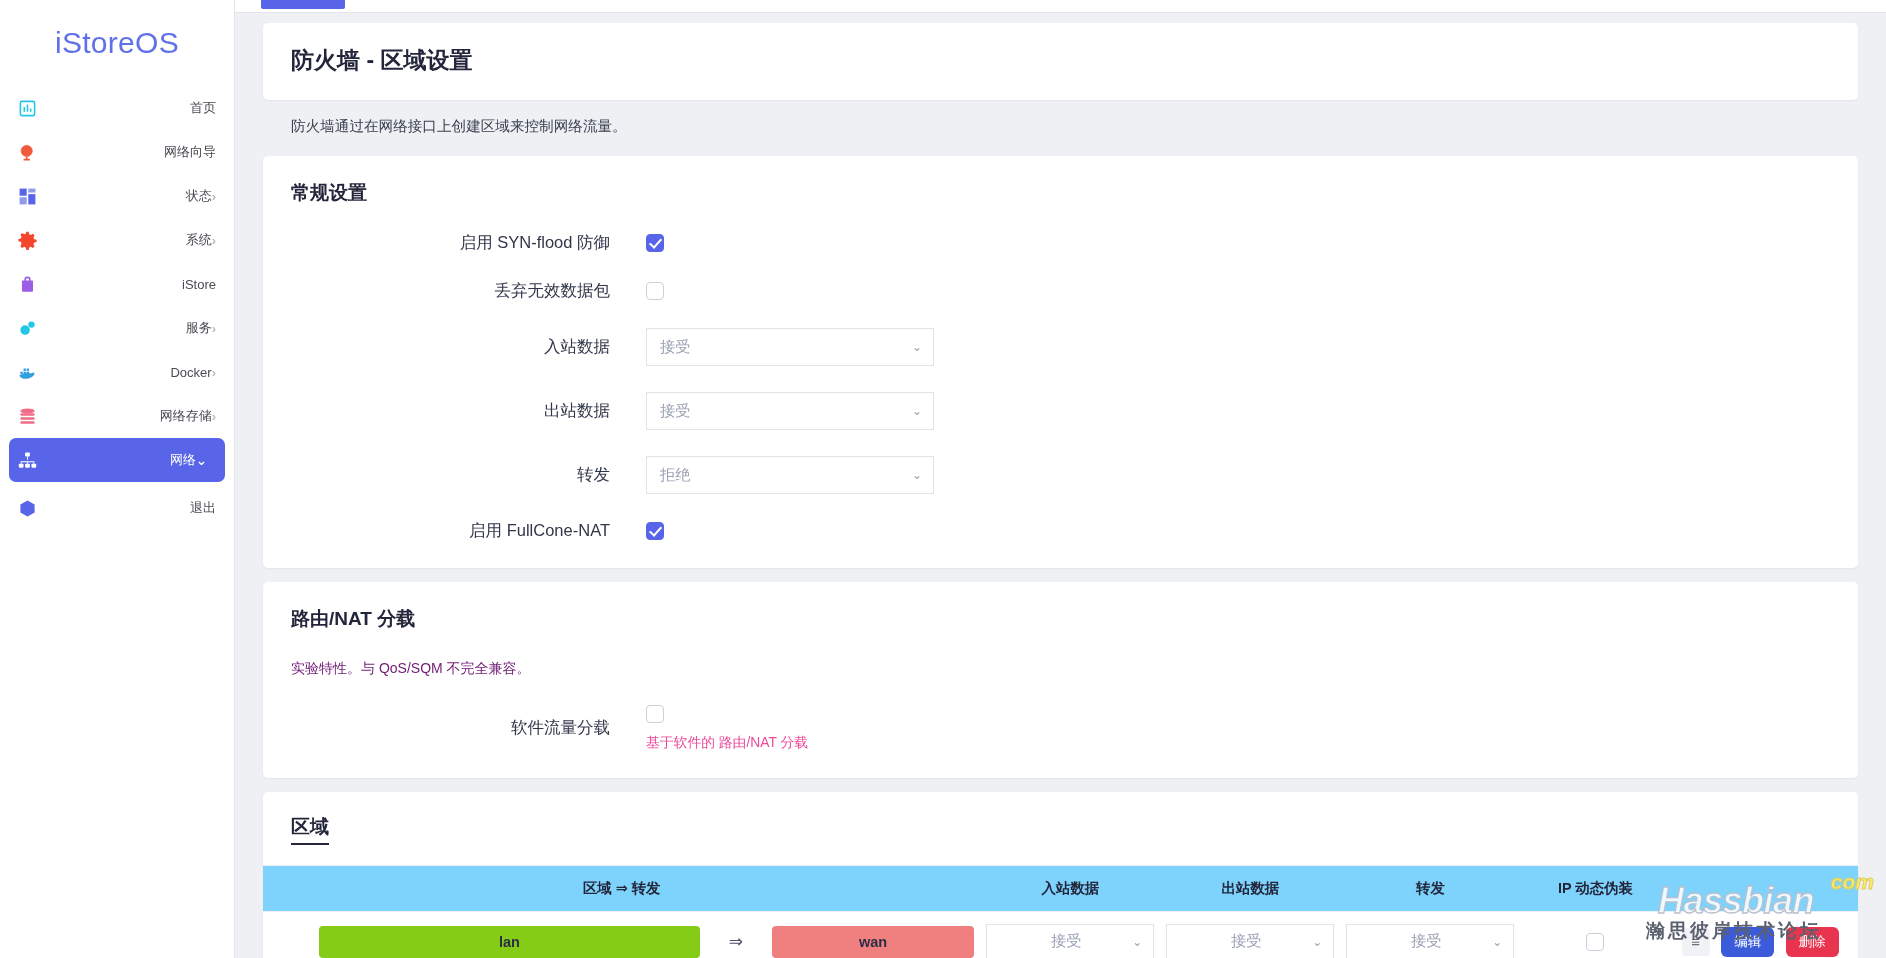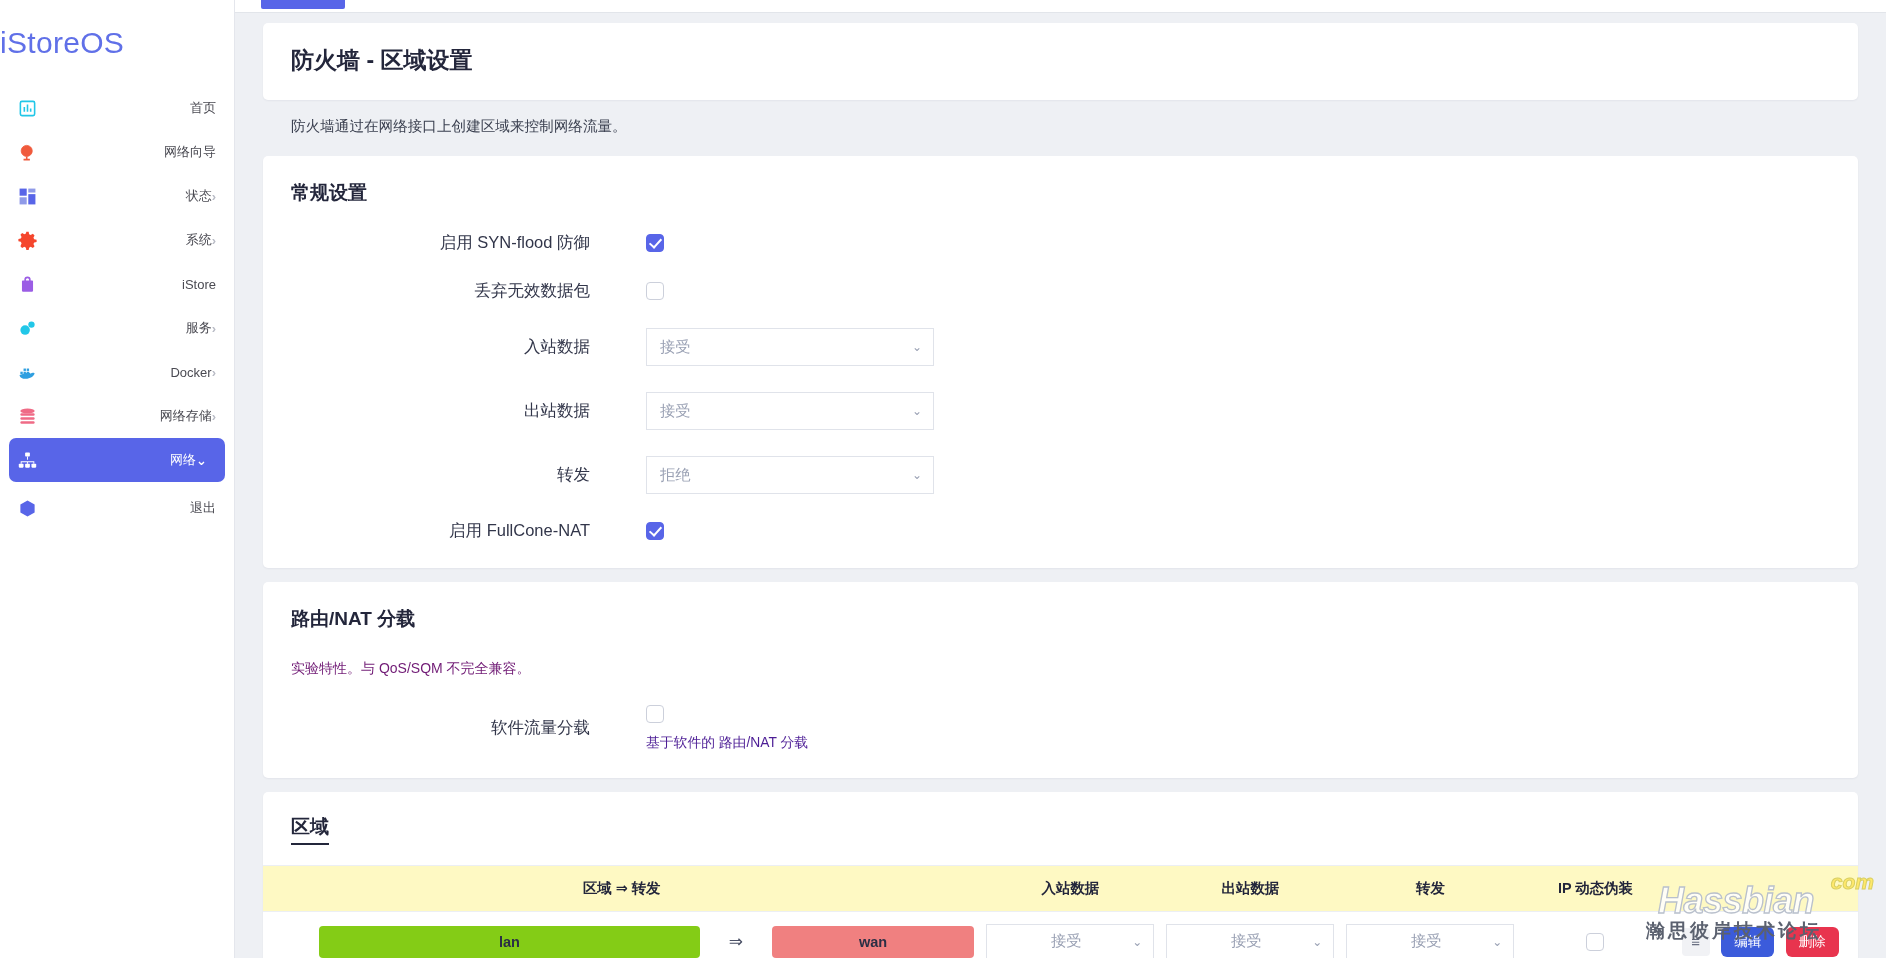--- a/index.html
+++ b/index.html
@@ -20,6 +20,7 @@
     padding-top: 14px;
   }
   .brand {
+    text-align: center;
     font-size: 30px;
     color: #6070e8;
     font-weight: 400;

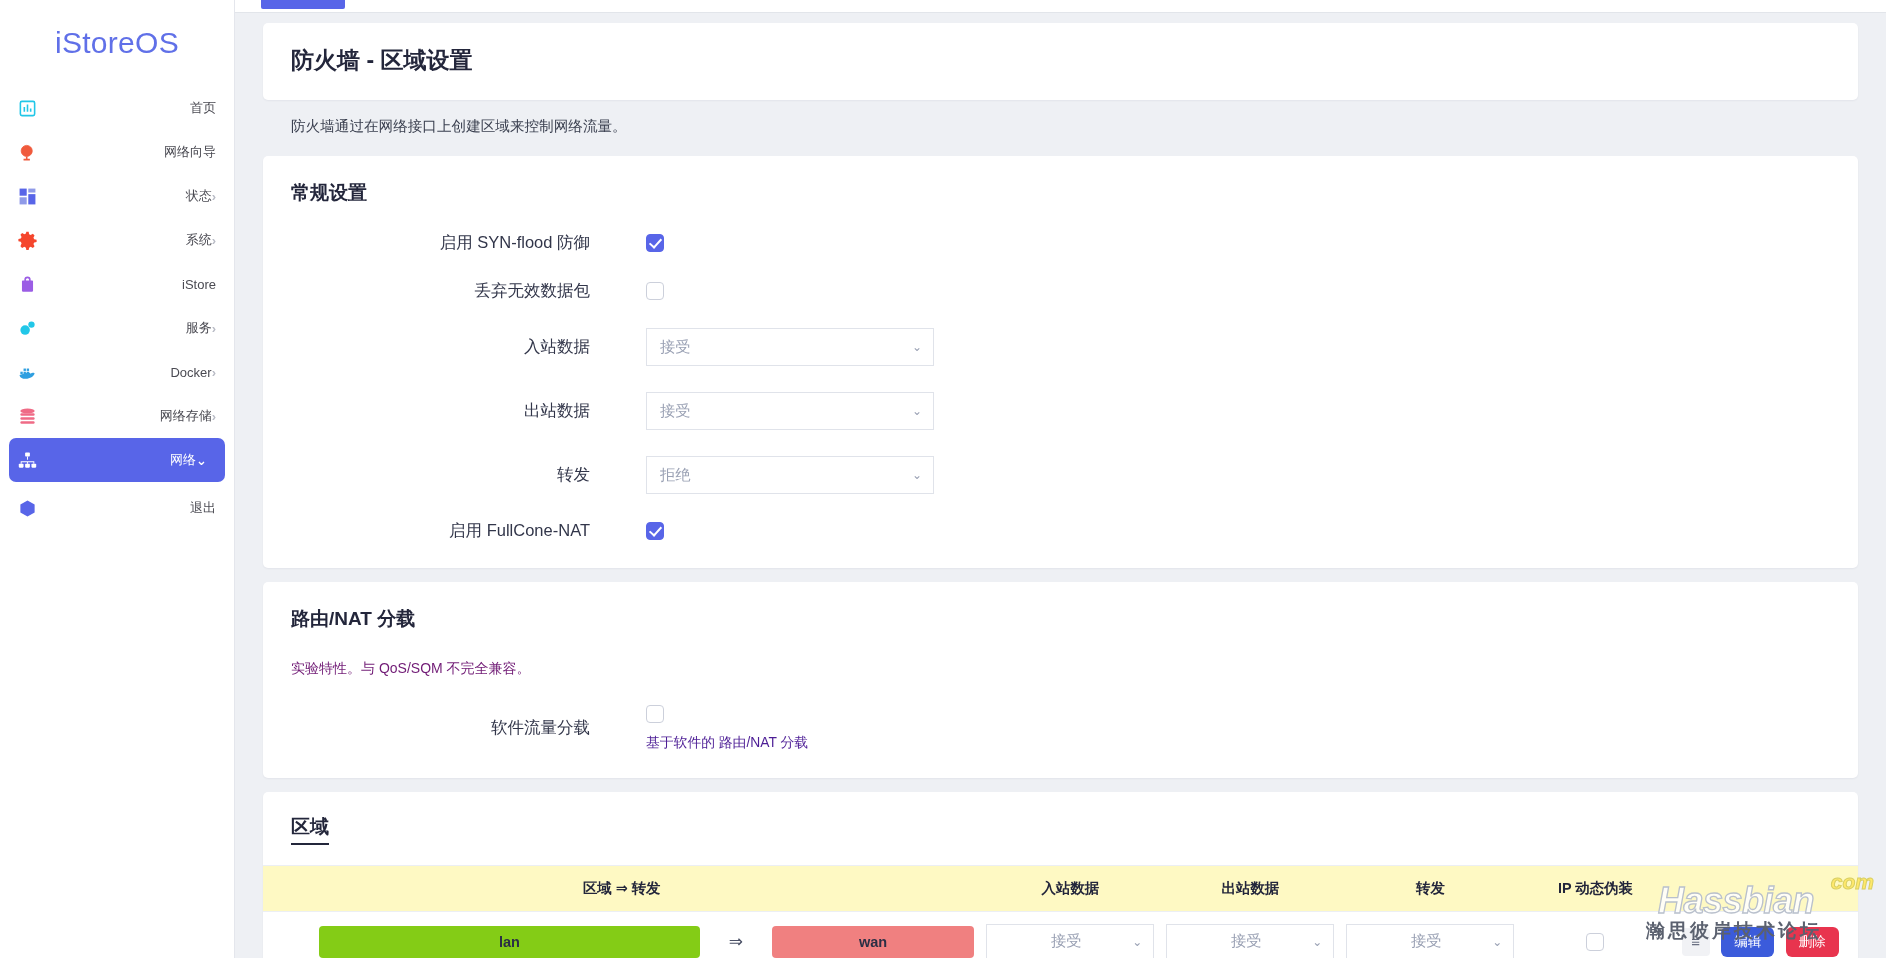--- a/index.html
+++ b/index.html
@@ -102,7 +102,7 @@
   }
   .form-row .lab {
     width: 355px; min-width: 355px;
-    text-align: right; padding-right: 56px;
+    text-align: right; padding-right: 36px;
     font-size: 16.5px; color: #32364a;
   }
   .form-row .ctl { flex: 1; position: relative; }

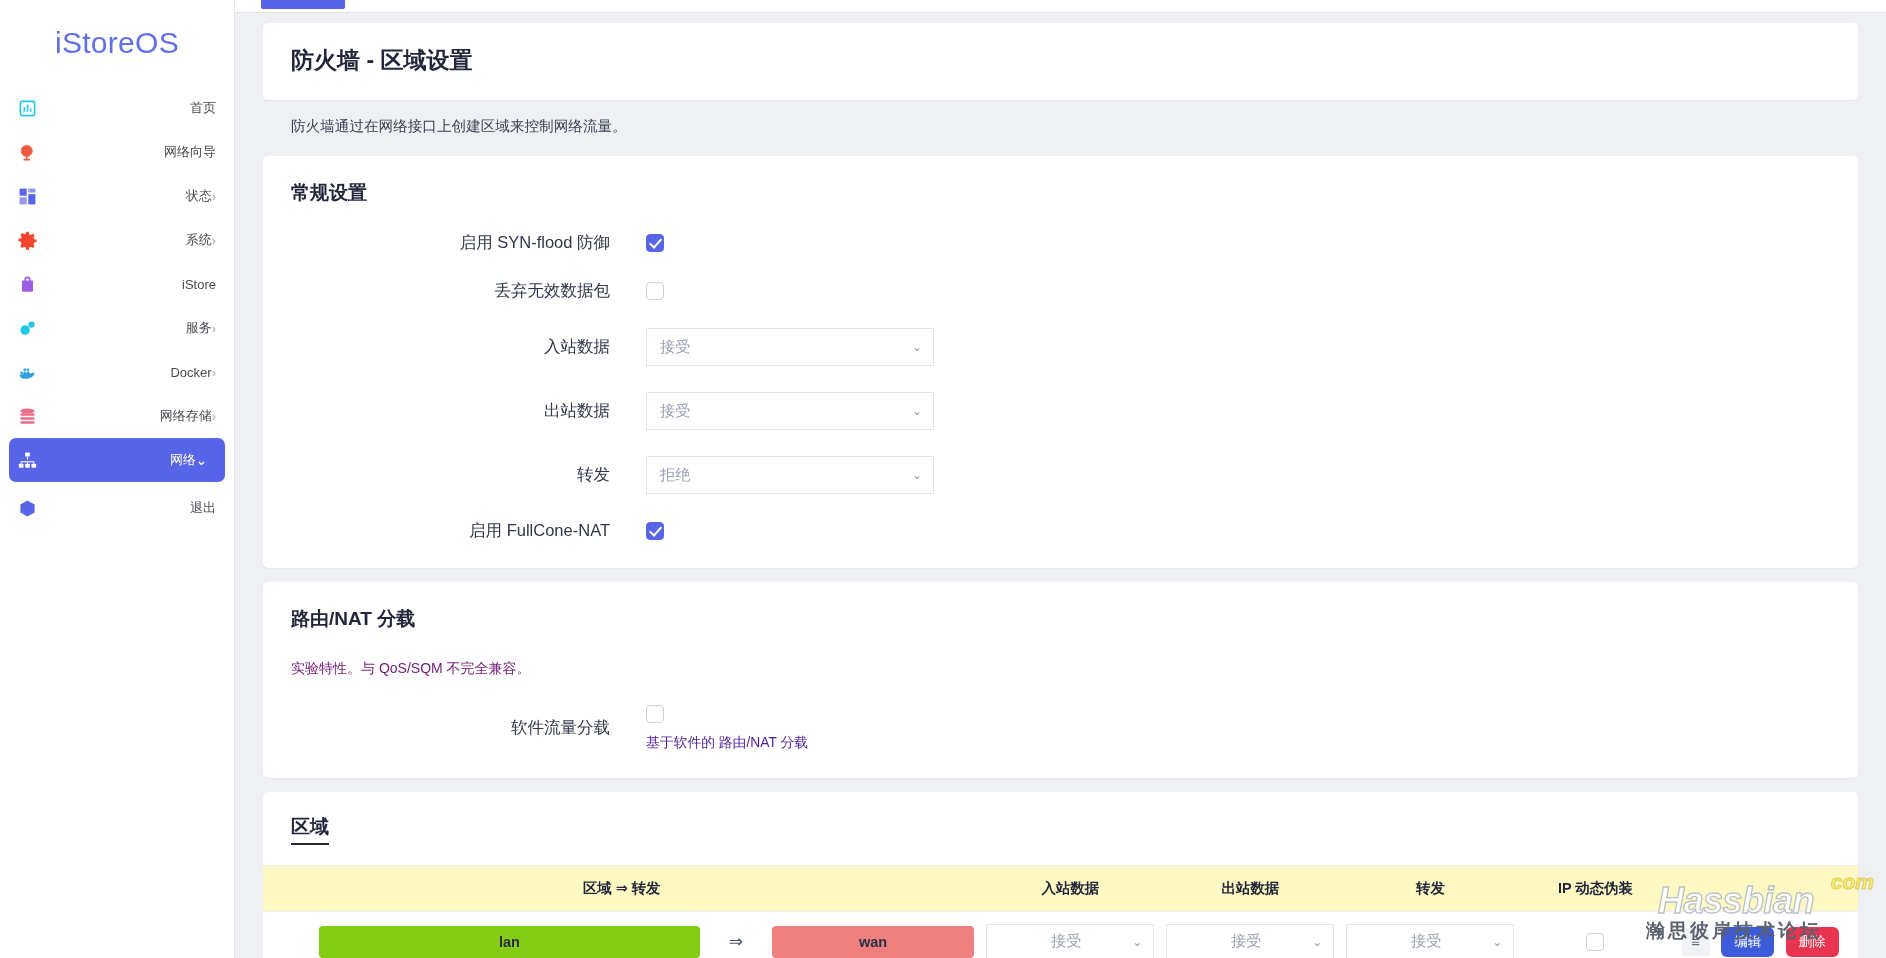--- a/index.html
+++ b/index.html
@@ -132,7 +132,7 @@
   .sel .val { flex: 1; }
   .sel .ca { color: #9aa1b4; font-size: 12px; }
 
-  .hint { font-size: 13.8px; color: #4c1d95; margin-top: 11px; }
+  .hint { font-size: 13.8px; color: #ec4899; margin-top: 11px; }
 
   
   .zone-head { padding: 22px 28px 20px 28px; }

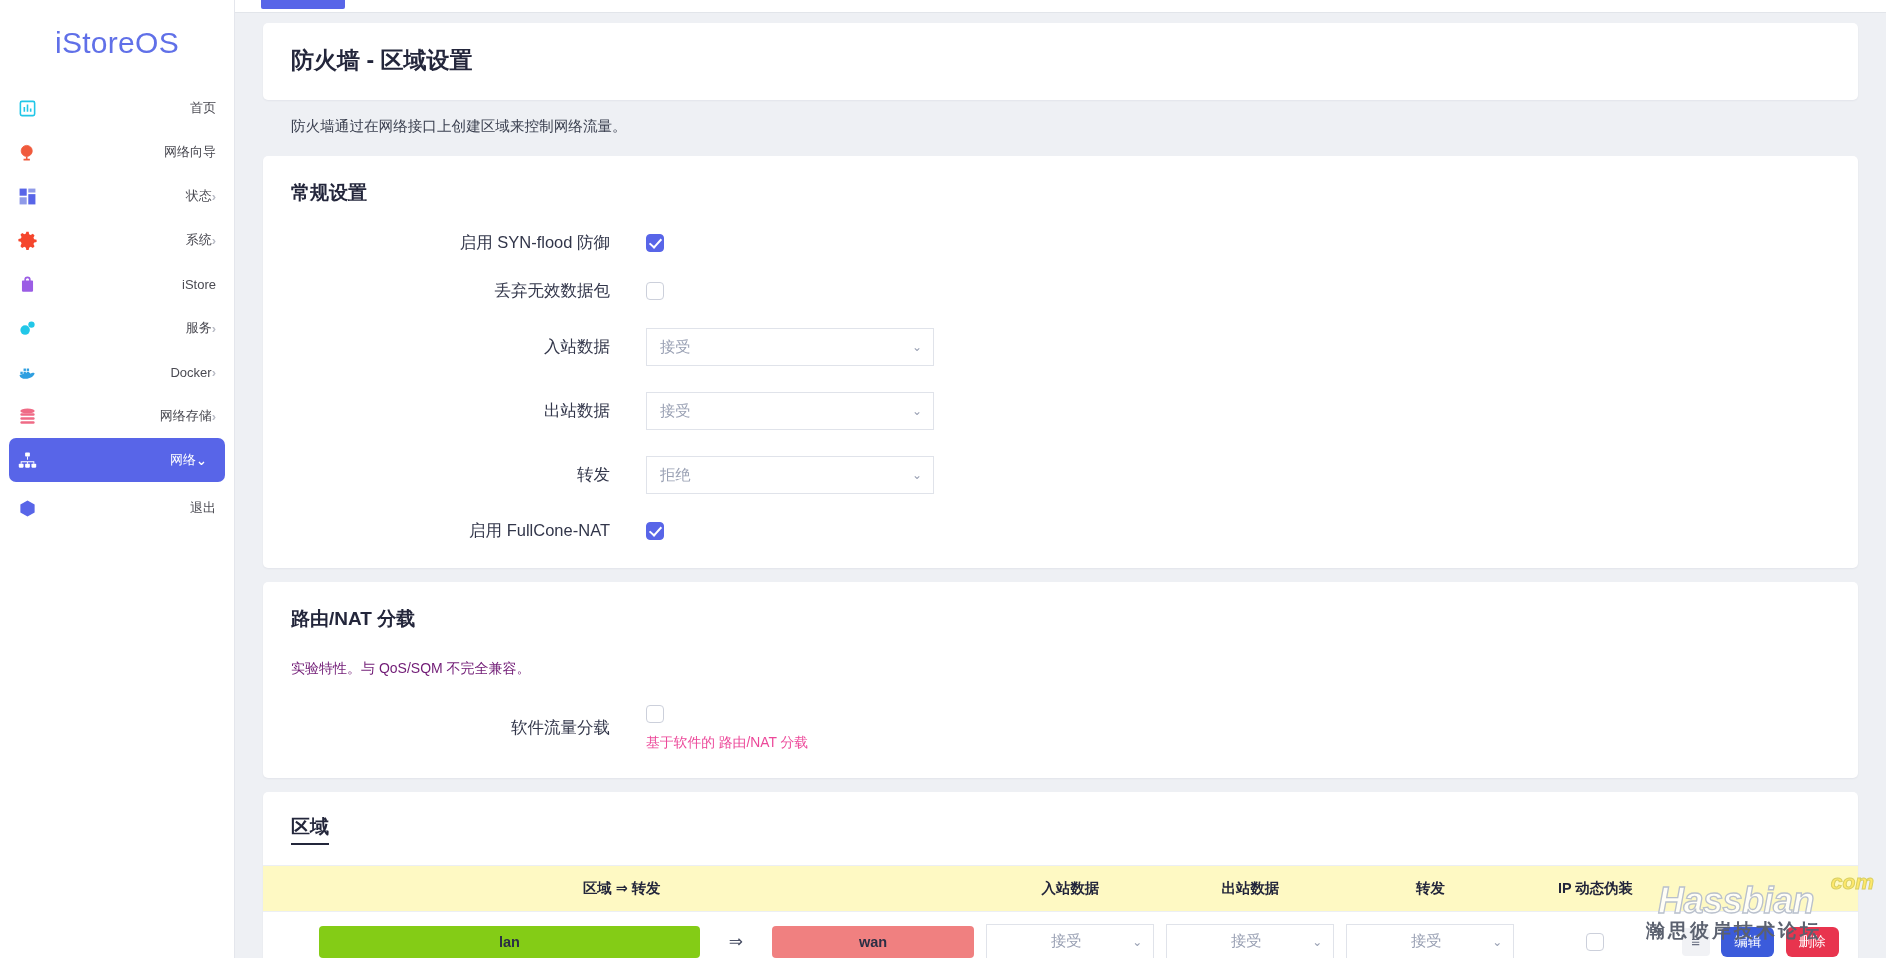--- a/index.html
+++ b/index.html
@@ -142,7 +142,7 @@
     margin-top: 3px;
   }
   table.zones { width: 100%; border-collapse: collapse; }
-  table.zones thead tr { background: #fef9c3; }
+  table.zones thead tr { background: #7dd3fc; }
   table.zones th {
     font-size: 14.4px; font-weight: 700; color: #23263b;
     padding: 13px 6px; text-align: center;

